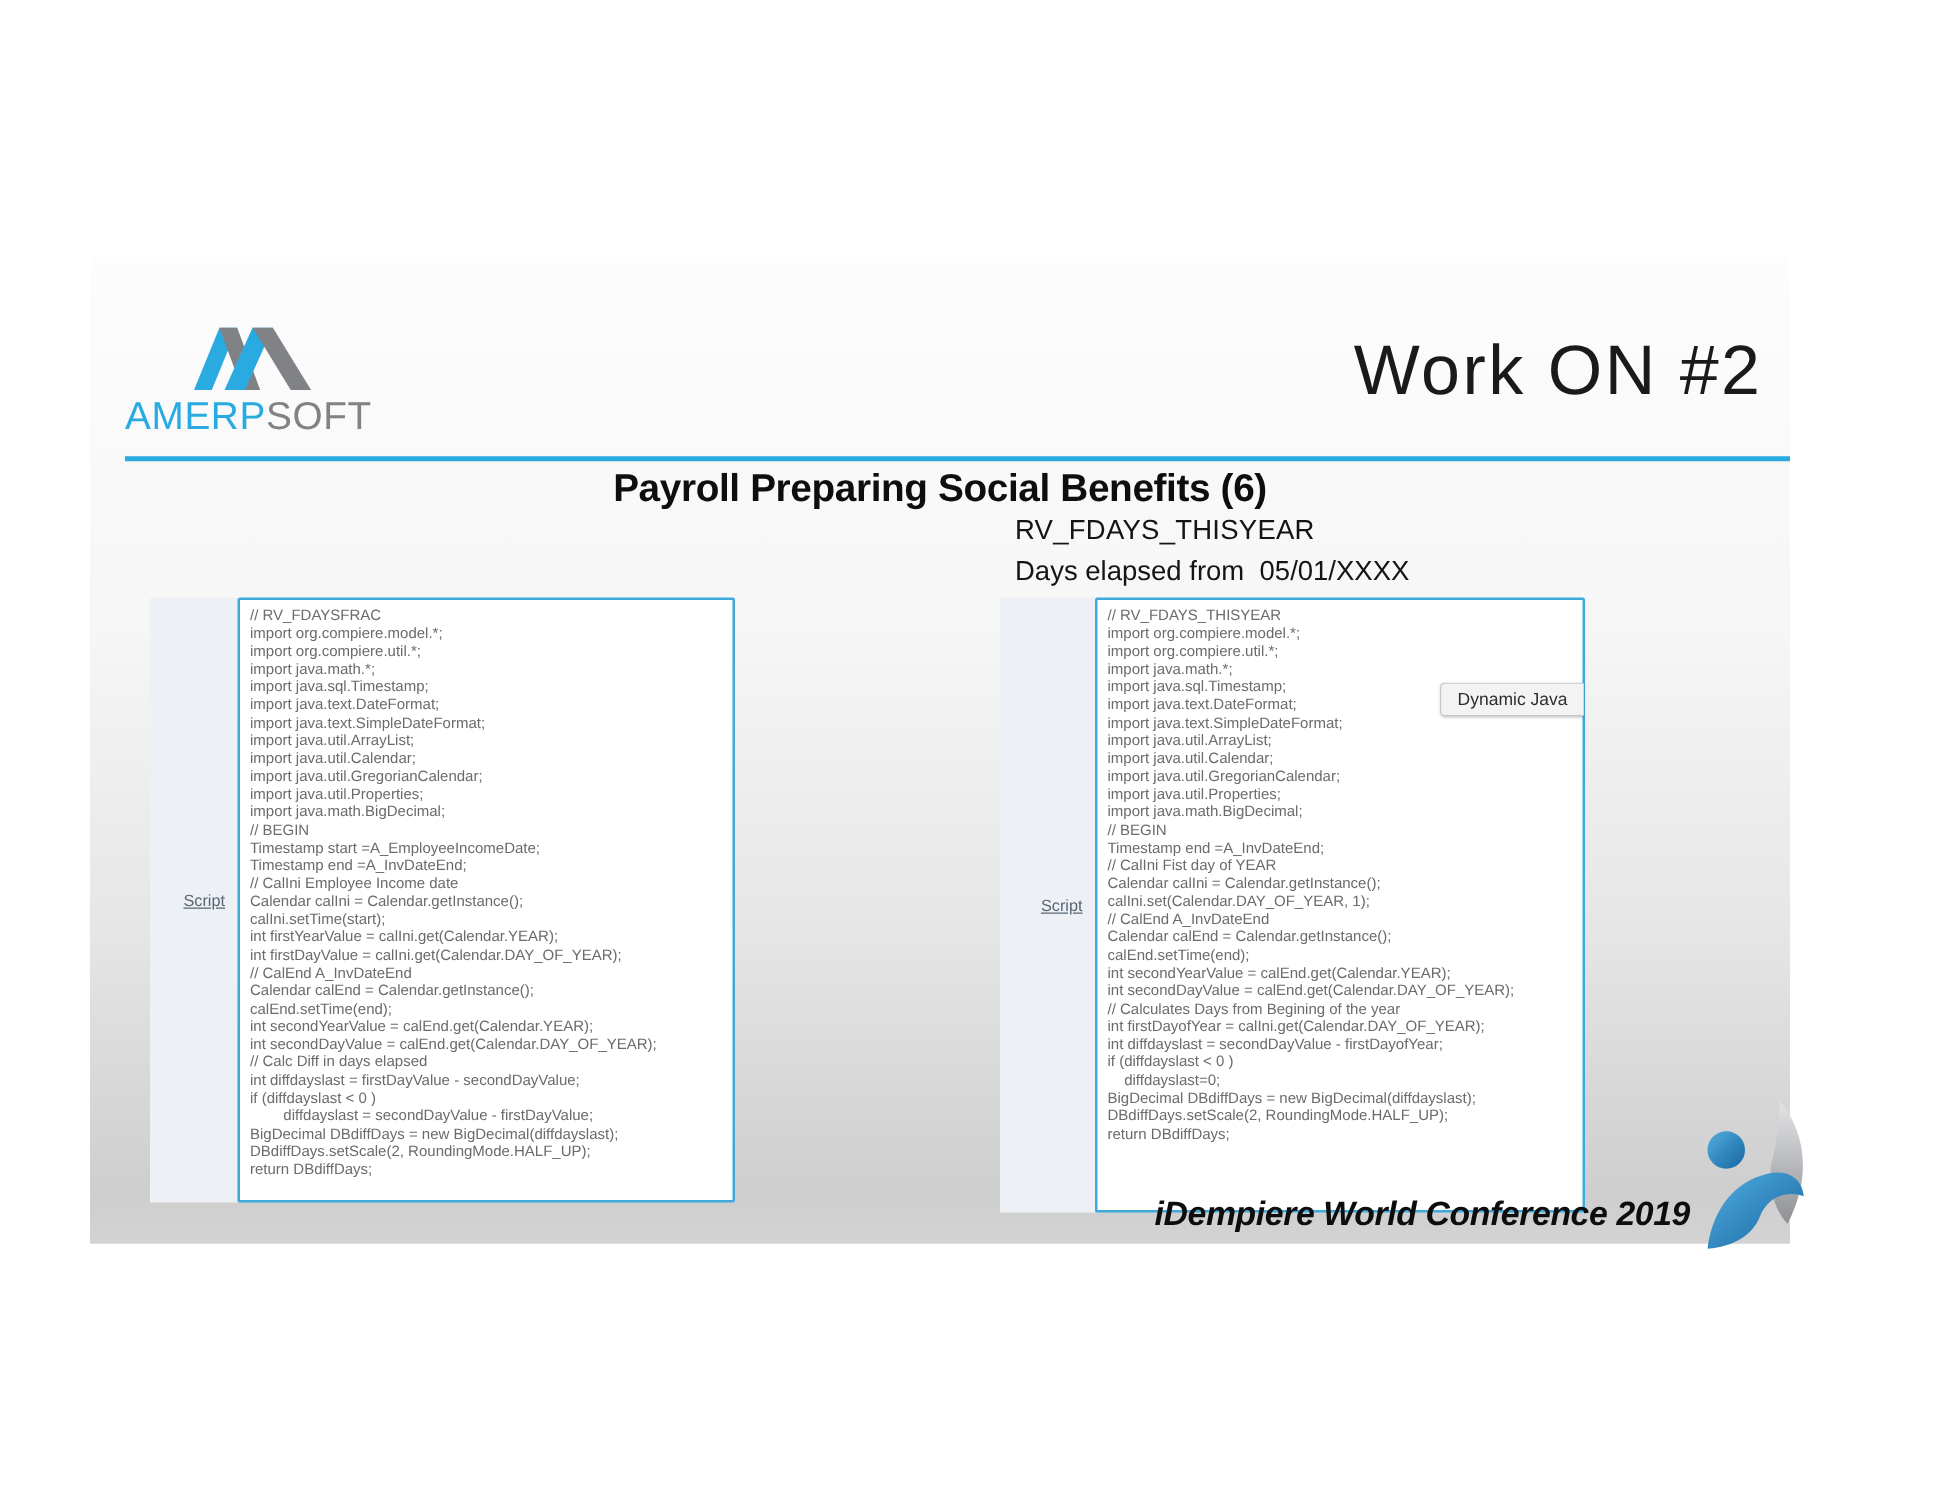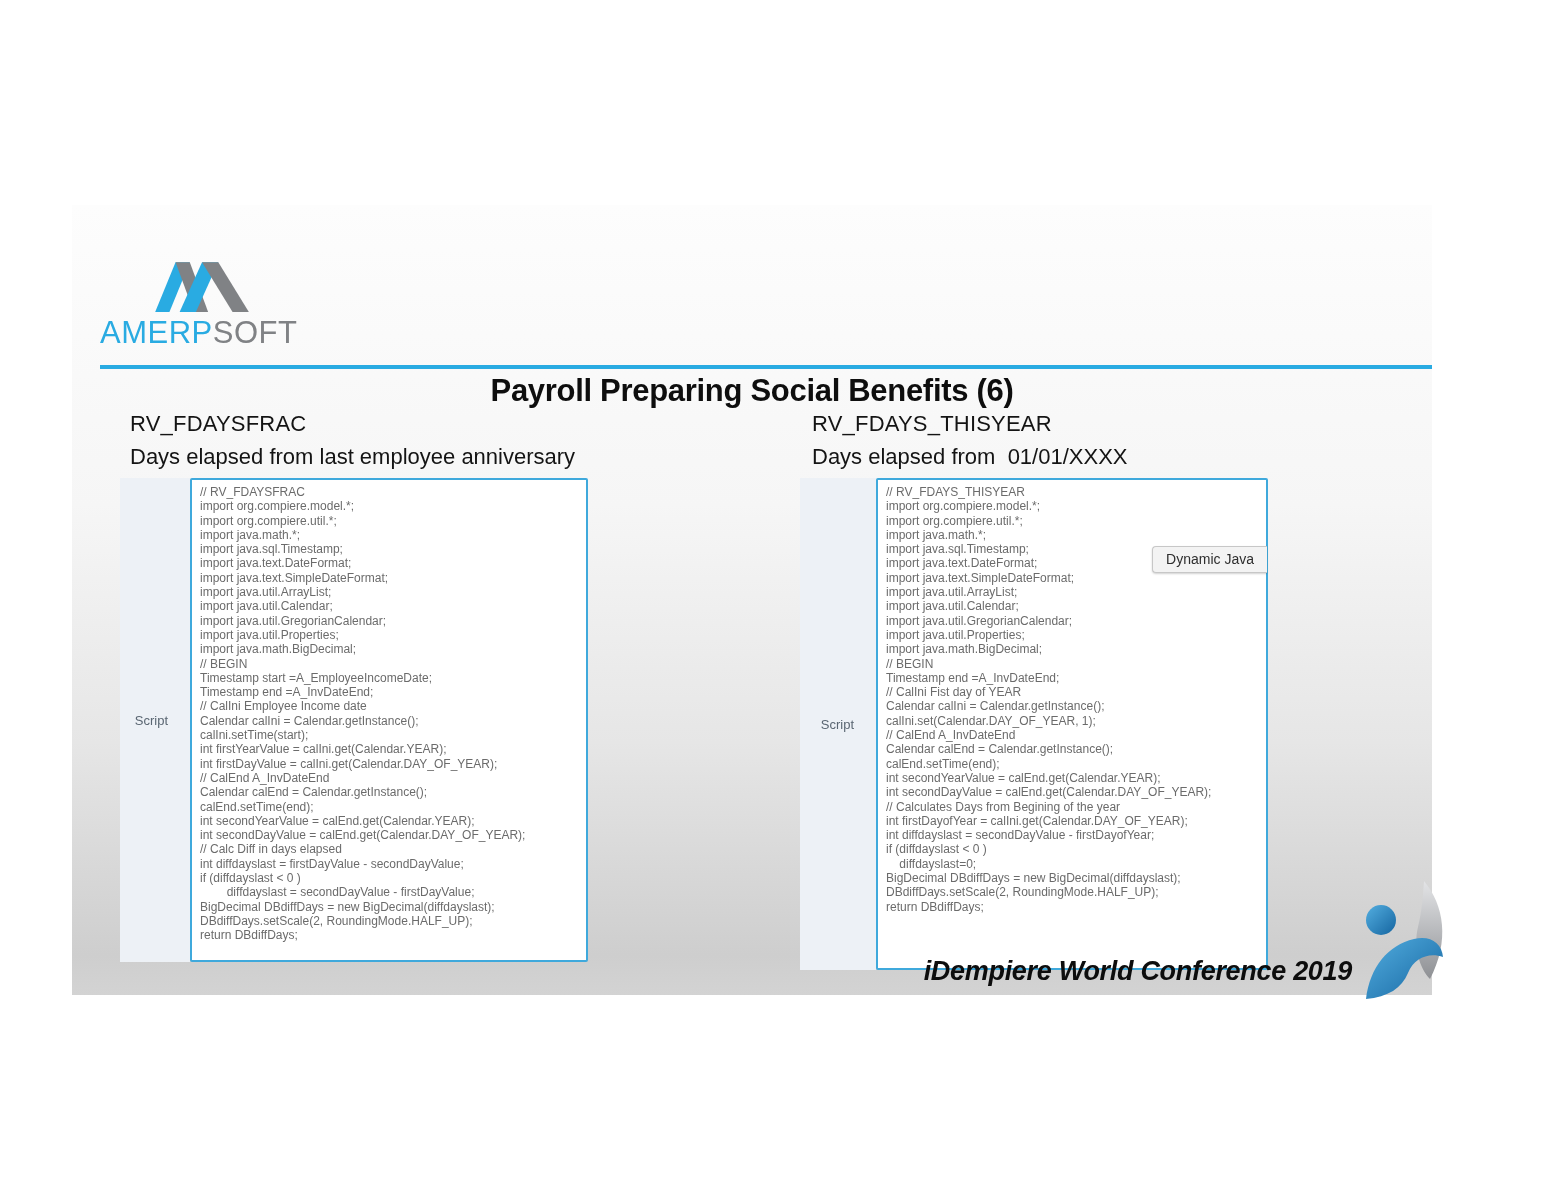--- a/index.html
+++ b/index.html
@@ -77,6 +77,7 @@
     </div>
   </div>
 
+  <div class="work-title">Work ON #2</div>
   <div class="accent-line"></div>
 
   <div class="heading">Payroll Preparing Social Benefits (6)</div>

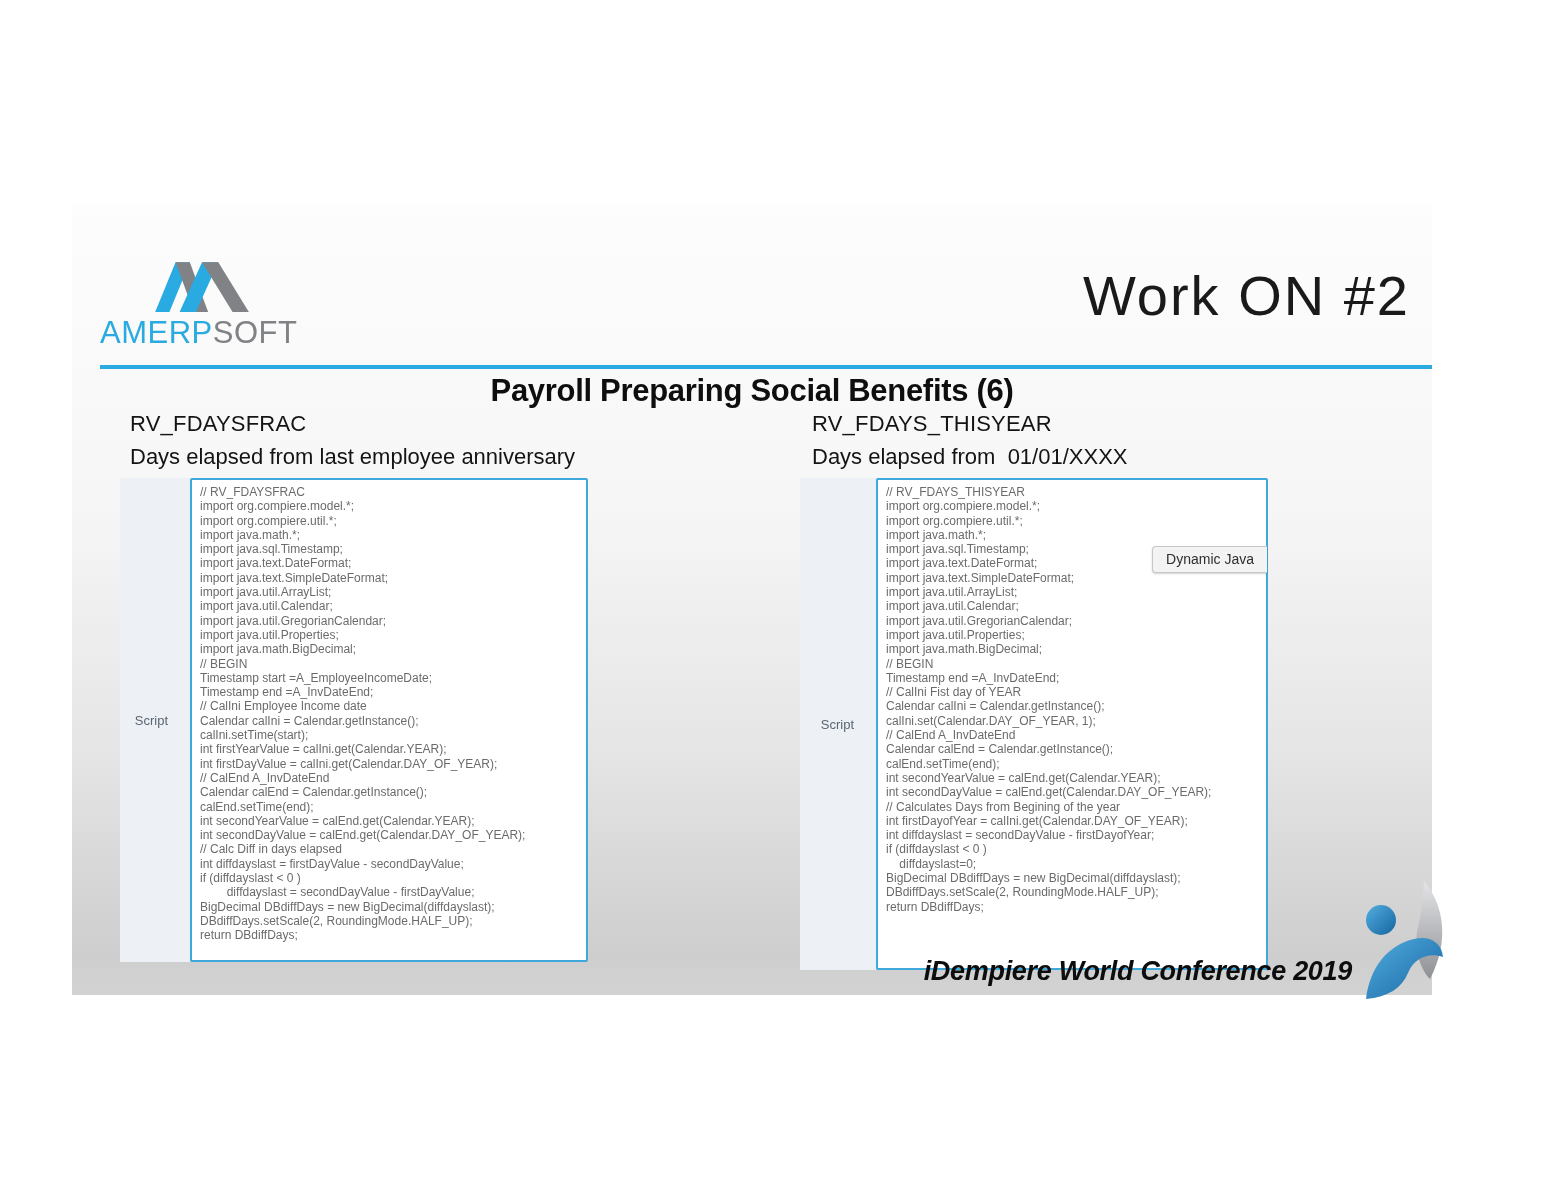--- a/index.html
+++ b/index.html
@@ -82,10 +82,6 @@
 
   <div class="heading">Payroll Preparing Social Benefits (6)</div>
 
-  <div class="col-head left">
-    <div class="view-name">RV_FDAYSFRAC</div>
-    <div class="view-desc">Days elapsed from last employee anniversary</div>
-  </div>
   <div class="col-head right">
     <div class="view-name">RV_FDAYS_THISYEAR</div>
     <div class="view-desc">Days elapsed from  01/01/XXXX</div>

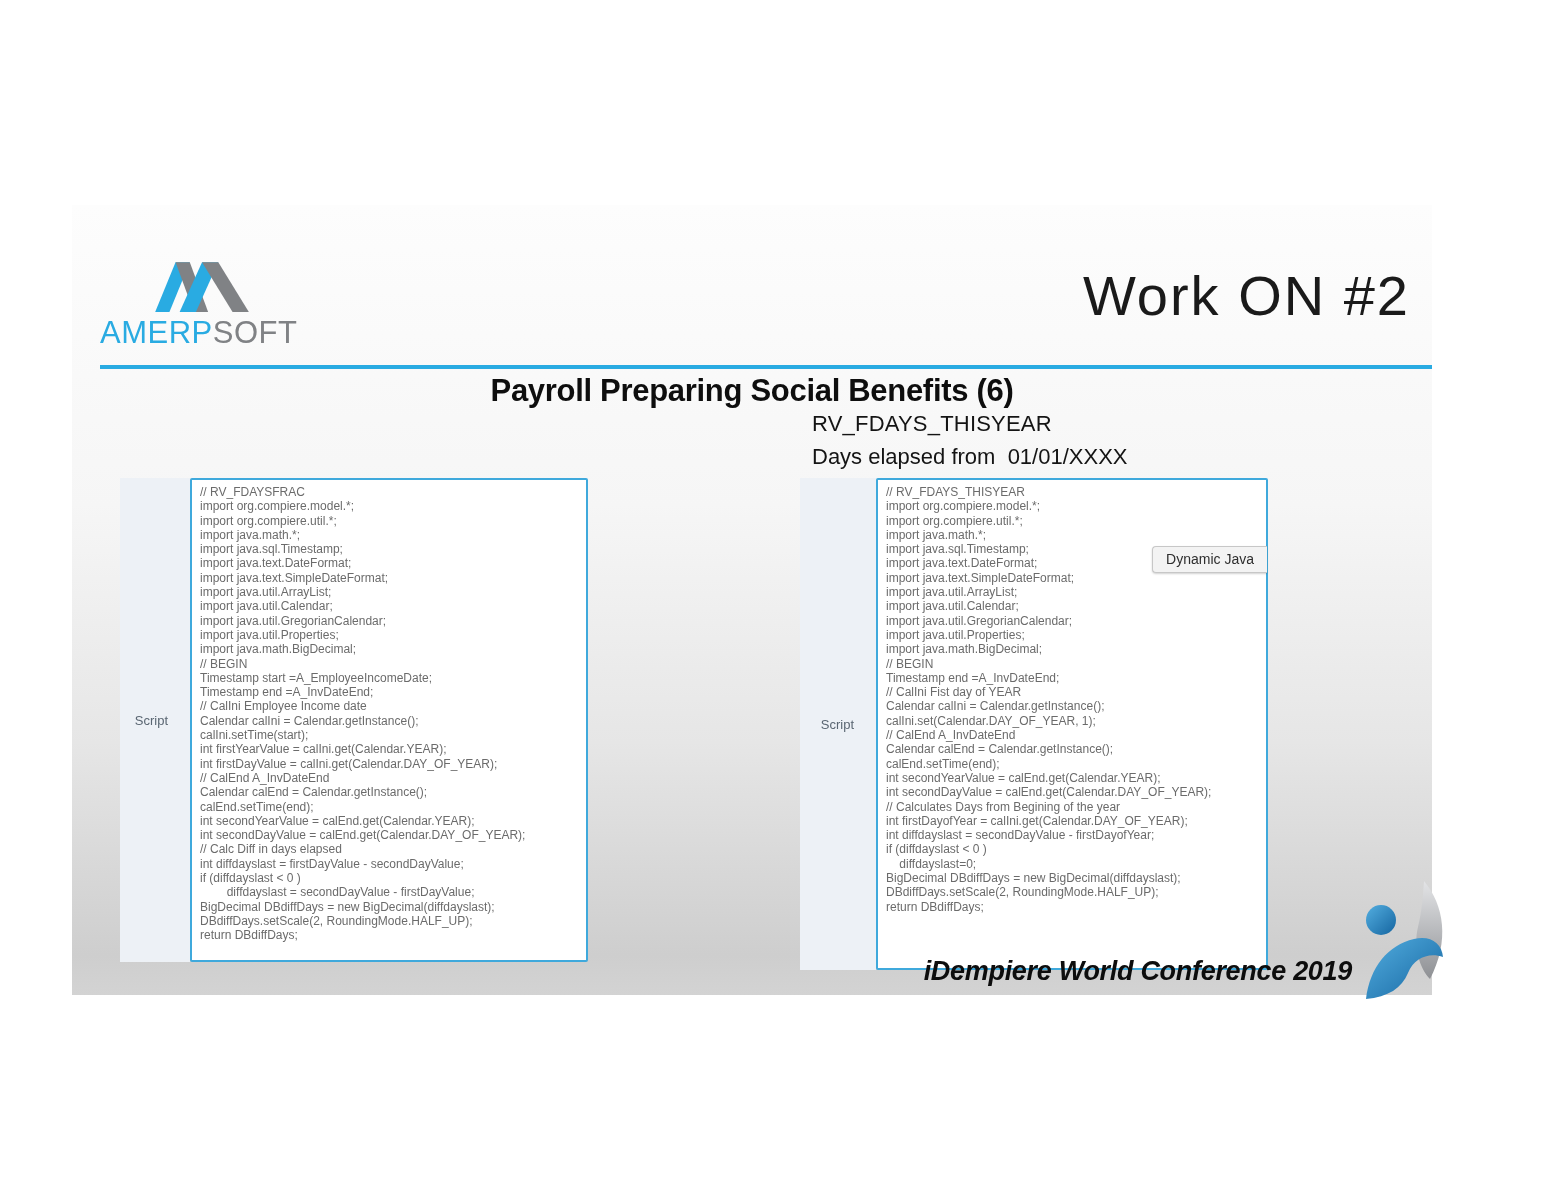--- a/index.html
+++ b/index.html
@@ -84,7 +84,7 @@
 
   <div class="col-head right">
     <div class="view-name">RV_FDAYS_THISYEAR</div>
-    <div class="view-desc">Days elapsed from  01/01/XXXX</div>
+    <div class="view-desc">Days elapsed from  05/01/XXXX</div>
   </div>
 
   <div class="panel left">

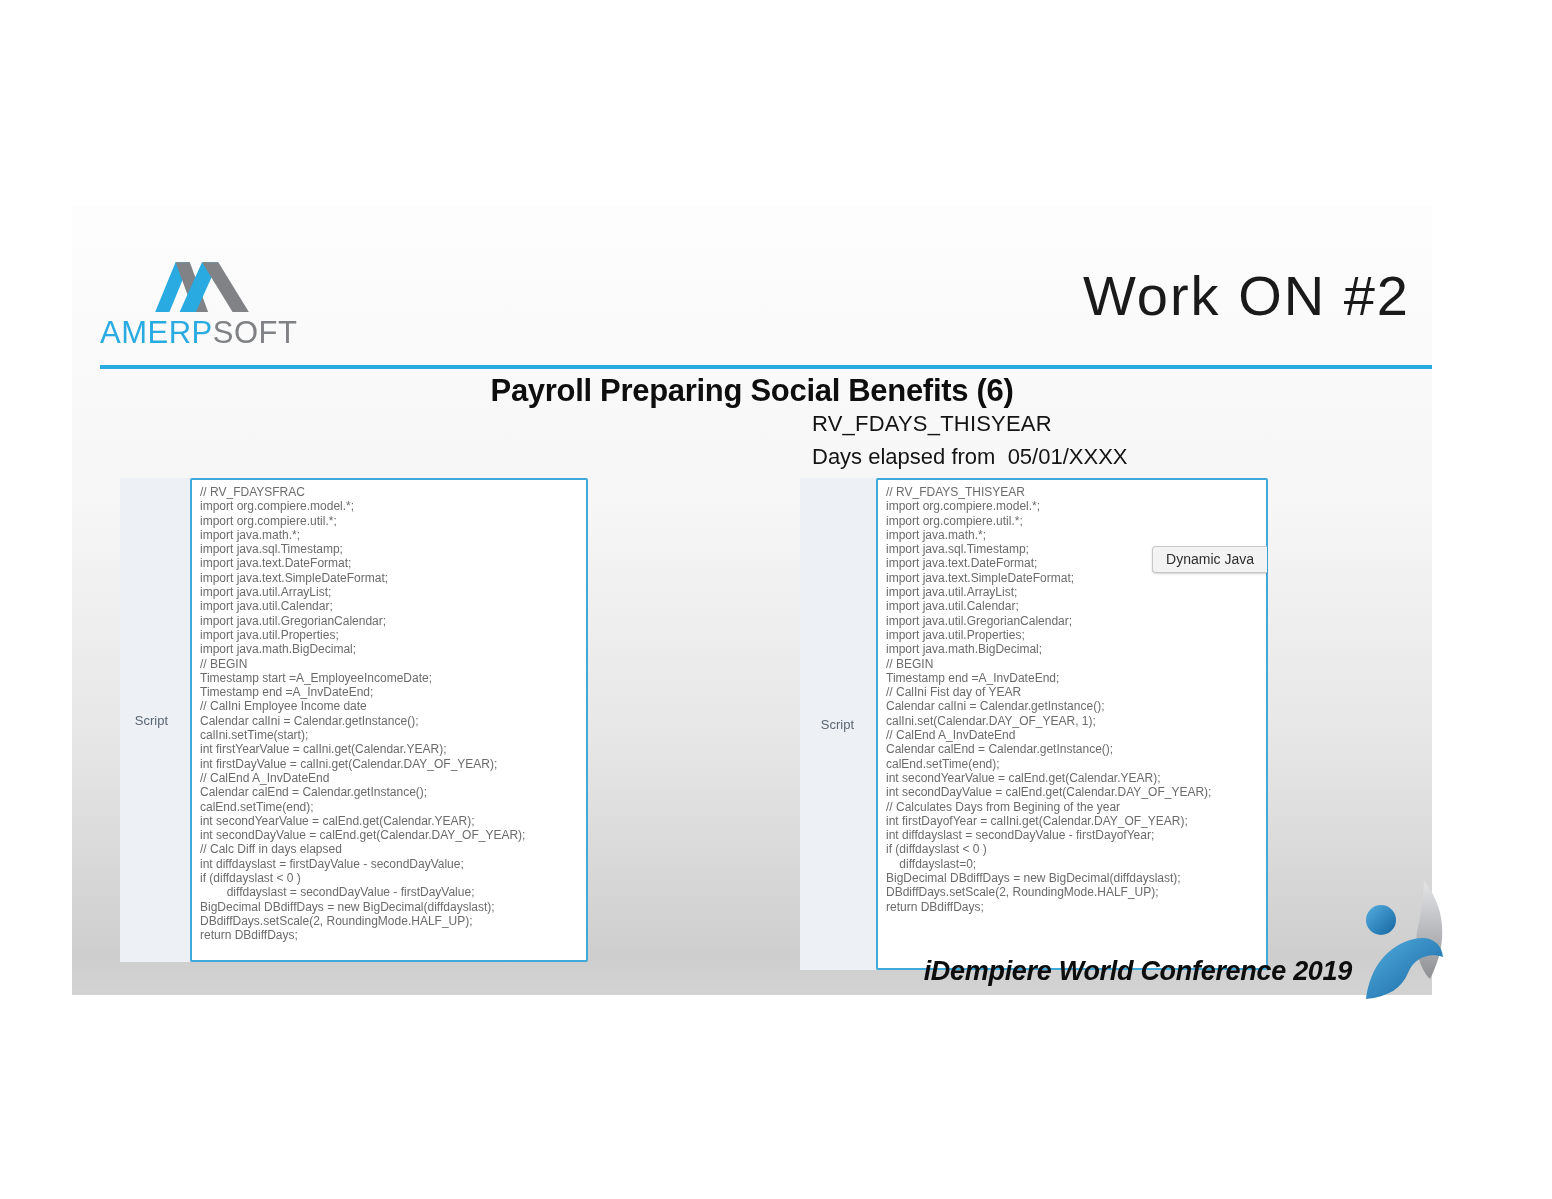--- a/index.html
+++ b/index.html
@@ -37,7 +37,7 @@
   .field-label{
     position:absolute;left:0;top:0;bottom:0;background:#edf1f6;
     display:flex;align-items:center;justify-content:flex-end;
-    color:#5a6672;font-size:13px;padding-right:22px;box-sizing:border-box;
+    color:#5a6672;font-size:13px;padding-right:10px;box-sizing:border-box;text-decoration:underline;
   }
   .panel.left .field-label{width:70px;}
   .panel.right .field-label{width:76px;}

